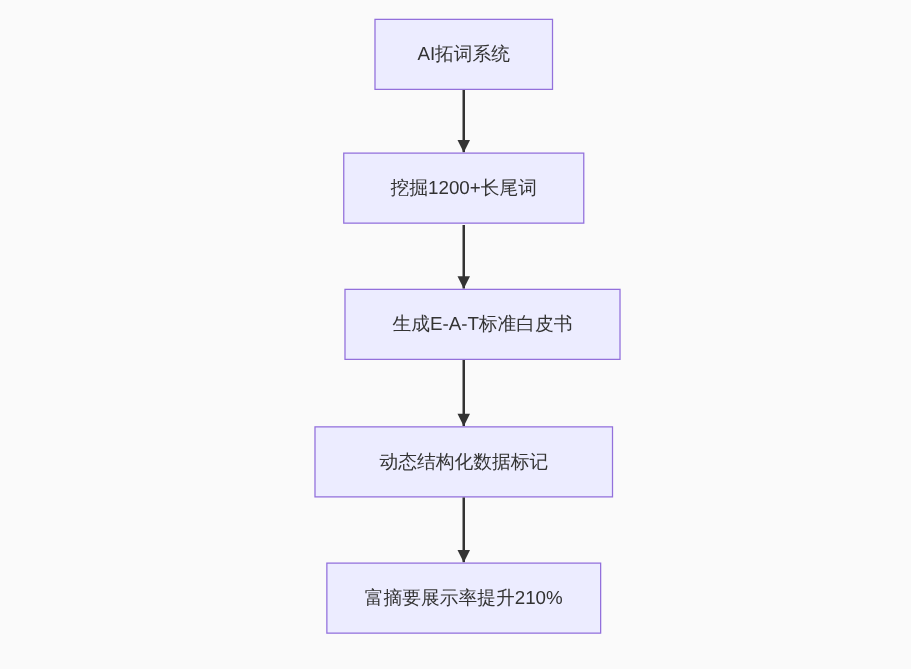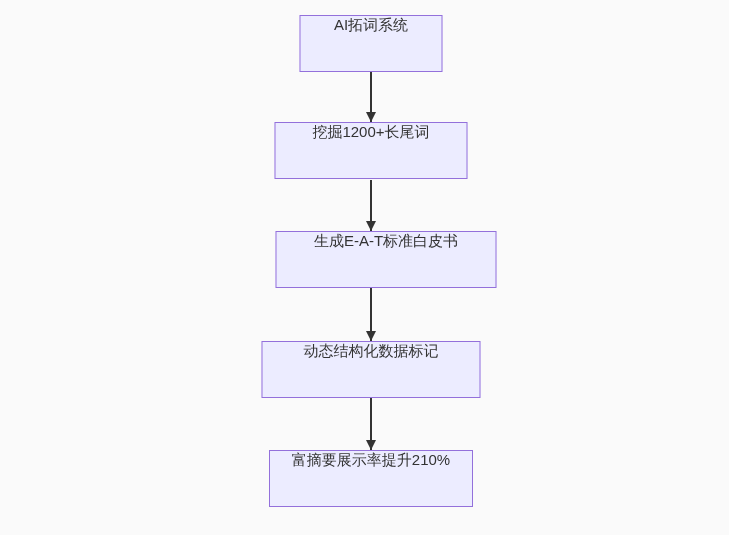--- a/index.html
+++ b/index.html
@@ -30,7 +30,7 @@
     color: #333333;
     font-size: 15px;
     display: flex;
-    align-items: flex-start;
+    align-items: center;
     justify-content: center;
     white-space: nowrap;
     text-align: center;

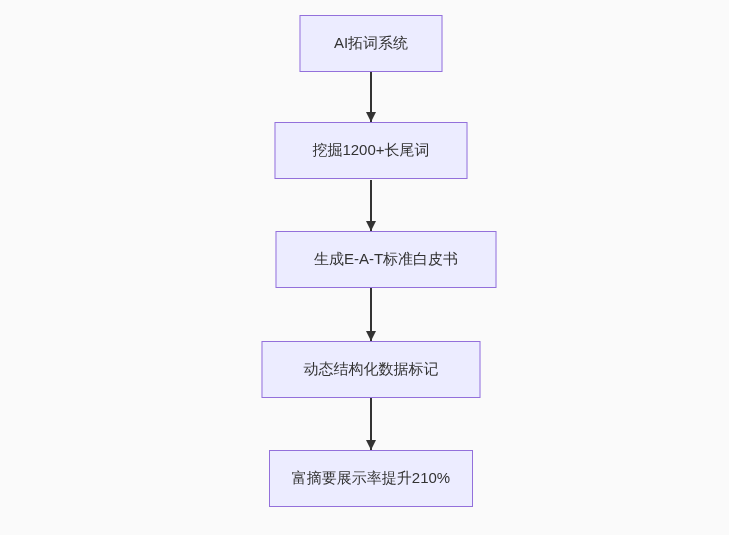--- a/index.html
+++ b/index.html
@@ -38,7 +38,7 @@
   .flow-node.n1 { top: 15px;  width: 143px; }
   .flow-node.n2 { top: 122px; width: 193px; }
   .flow-node.n3 { top: 231px; width: 221px; margin-left: 15px; }
-  .flow-node.n4 { top: 341px; width: 219px; }
+  .flow-node.n4 { top: 341px; width: 239px; }
   .flow-node.n5 { top: 450px; width: 204px; }
 
   .flow-edge {

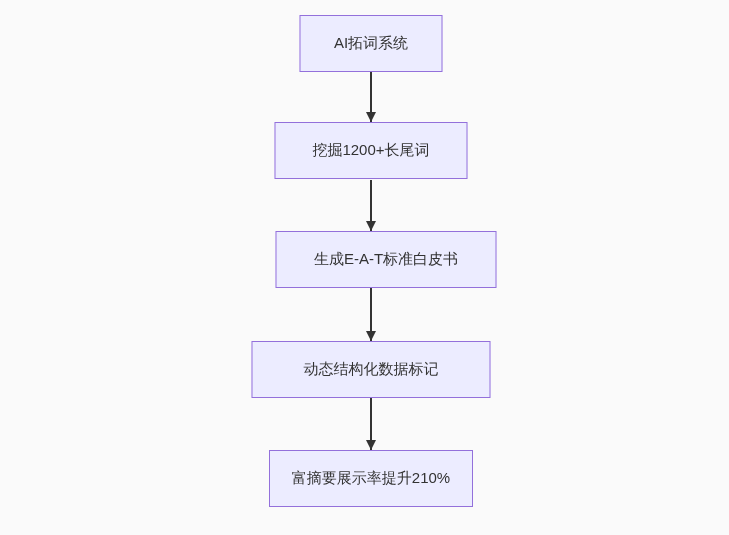--- a/index.html
+++ b/index.html
@@ -39,7 +39,7 @@
   .flow-node.n2 { top: 122px; width: 193px; }
   .flow-node.n3 { top: 231px; width: 221px; margin-left: 15px; }
   .flow-node.n4 { top: 341px; width: 239px; }
-  .flow-node.n5 { top: 450px; width: 204px; }
+  .flow-node.n5 { top: 450px; width: 220px; }
 
   .flow-edge {
     position: absolute;

